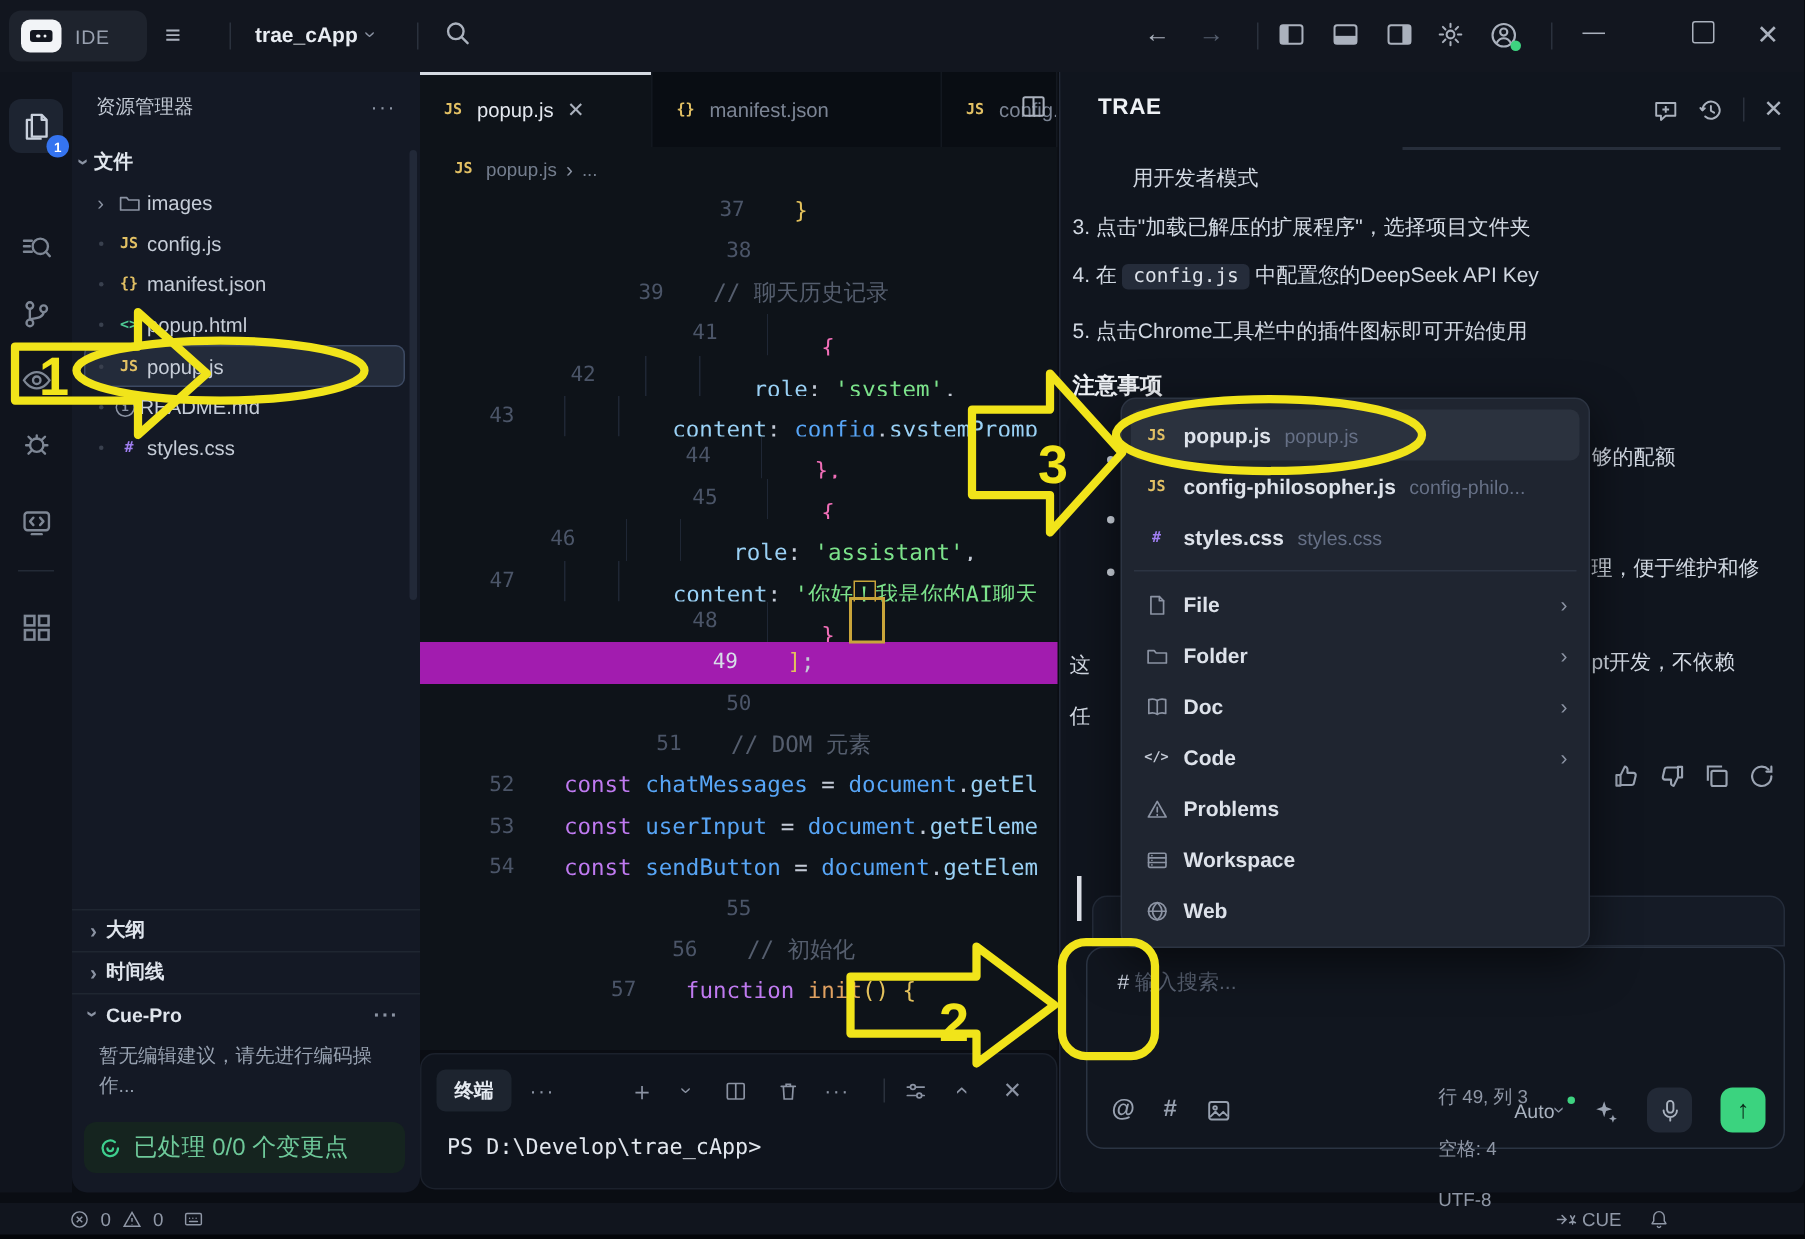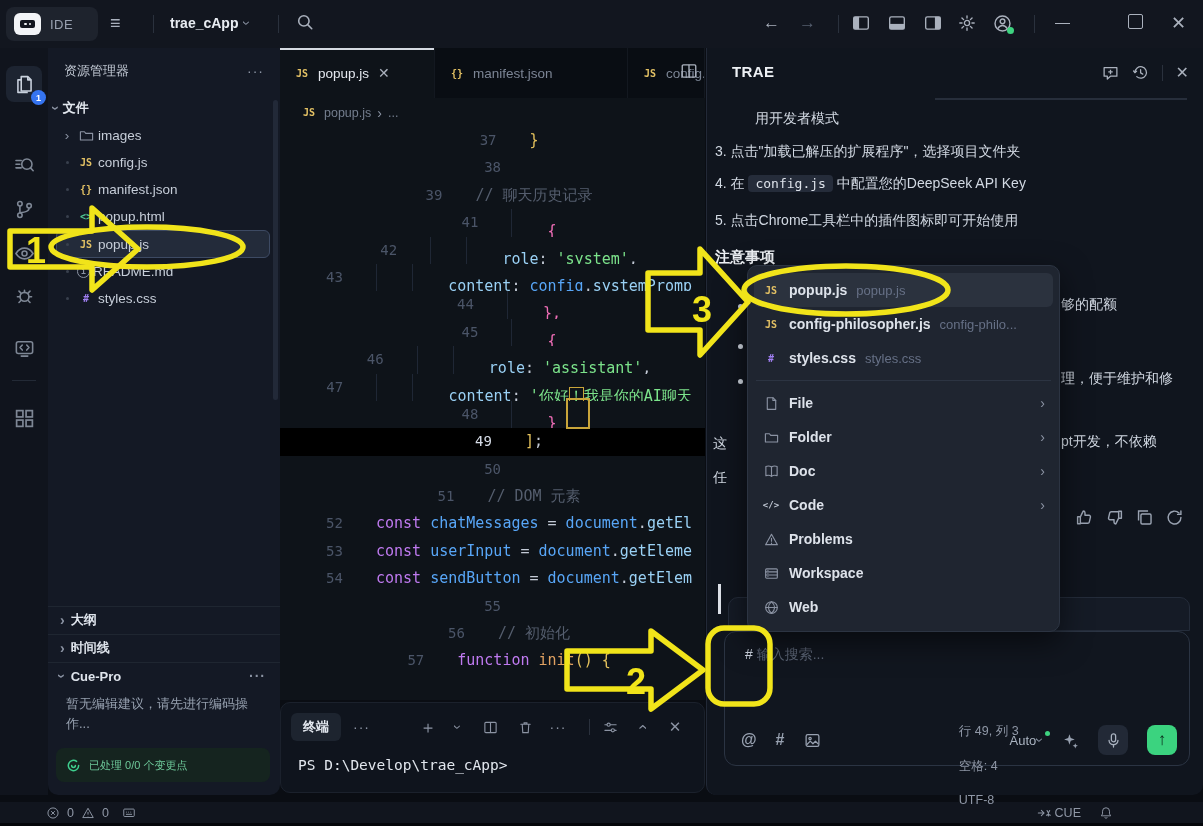--- a/index.html
+++ b/index.html
@@ -69,7 +69,7 @@
   #breadcrumb{left:0;top:50px;width:425px;height:29px;display:flex;align-items:center;gap:6px;padding-left:20px;box-sizing:border-box;color:#747e8e;font-size:12.5px;}
   #code{left:0;top:79px;width:425px;height:573px;font:15px "DejaVu Sans Mono",monospace;}
   .code-line{display:flex;height:27.4px;line-height:27.4px;justify-content:center;}
-  .code-line.active{background:#000000;}
+  .code-line.active{background:#a21caf;}
   .gut{width:50px;text-align:right;color:#4b5568;font-size:14px;flex:none;}
   .code-line.active .gut{color:#d7dde8;}
   .cl-code{padding-left:33px;white-space:pre;overflow:hidden;}

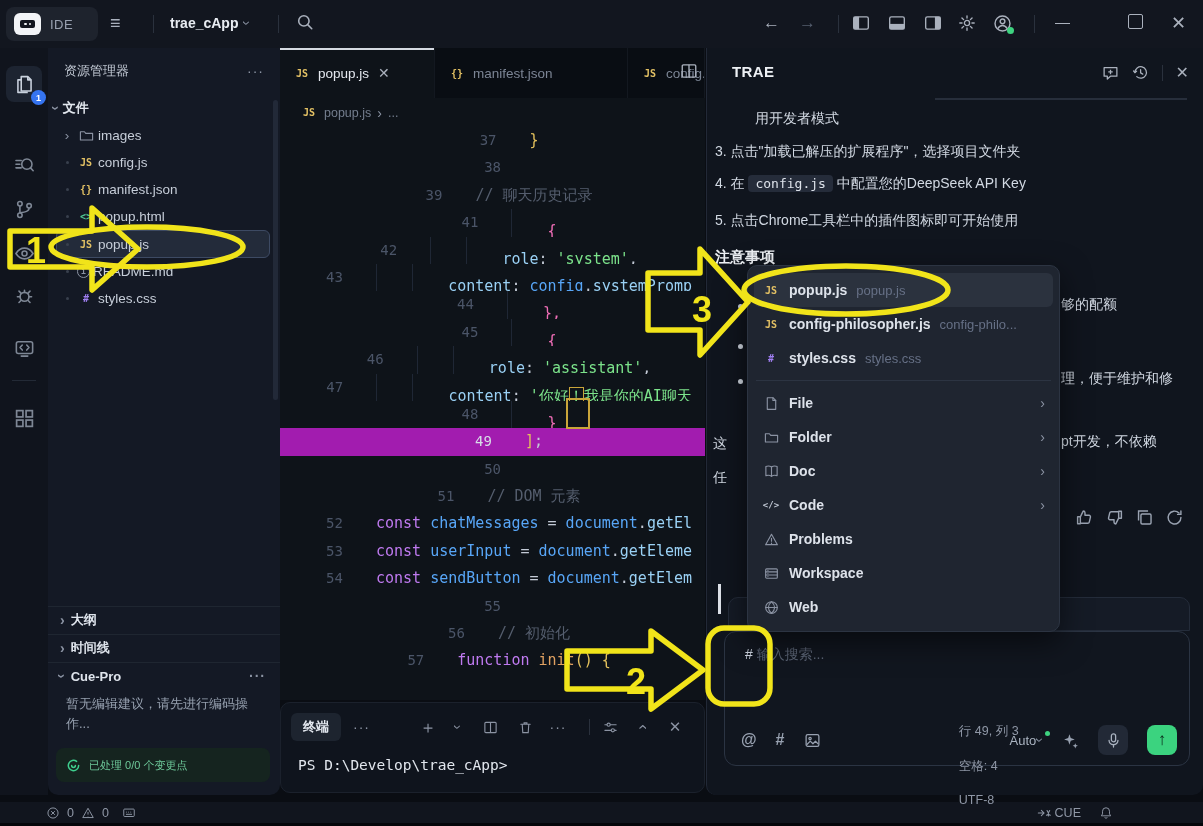--- a/index.html
+++ b/index.html
@@ -56,7 +56,7 @@
   #cuepro-card{left:4px;top:644px;width:224px;height:96px;}
   #cuepro-msg{color:#97a1b0;font-size:13px;line-height:20px;padding:2px 14px;}
   #cuepro-badge{position:absolute;left:4px;top:56px;width:214px;height:34px;background:#15241f;border-radius:8px;
-                display:flex;align-items:center;gap:8px;padding-left:10px;box-sizing:border-box;color:#6ec99a;font-size:11px;}
+                display:flex;align-items:center;gap:8px;padding-left:10px;box-sizing:border-box;color:#6ec99a;font-size:16px;}
   #cuepro-badge svg{width:15px;height:15px;color:#3ecf8e;}
   
   #editor{left:280px;top:48px;width:425px;height:652px;background:#0e1319;}

